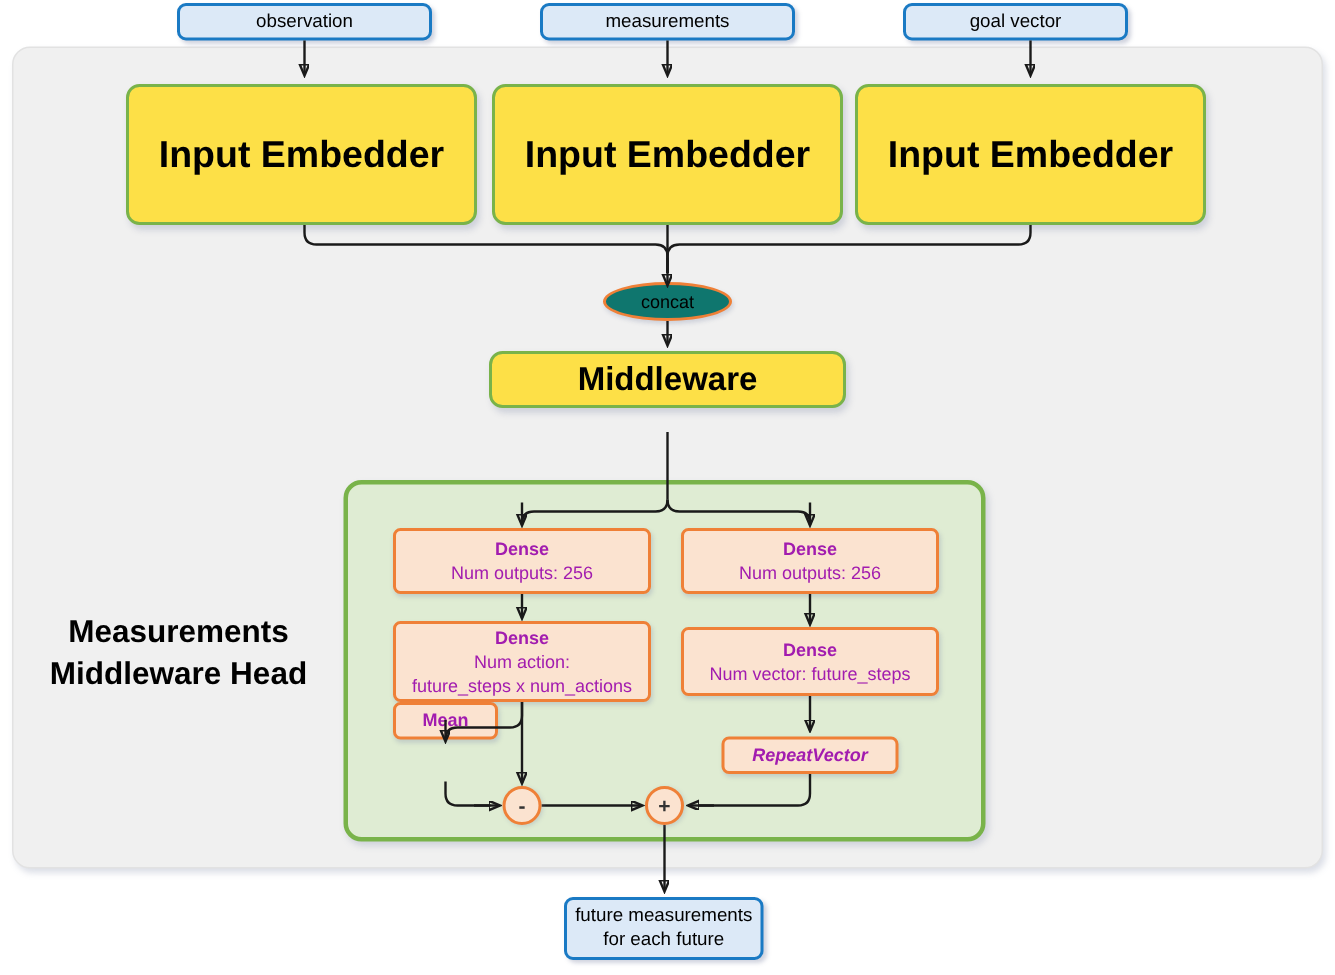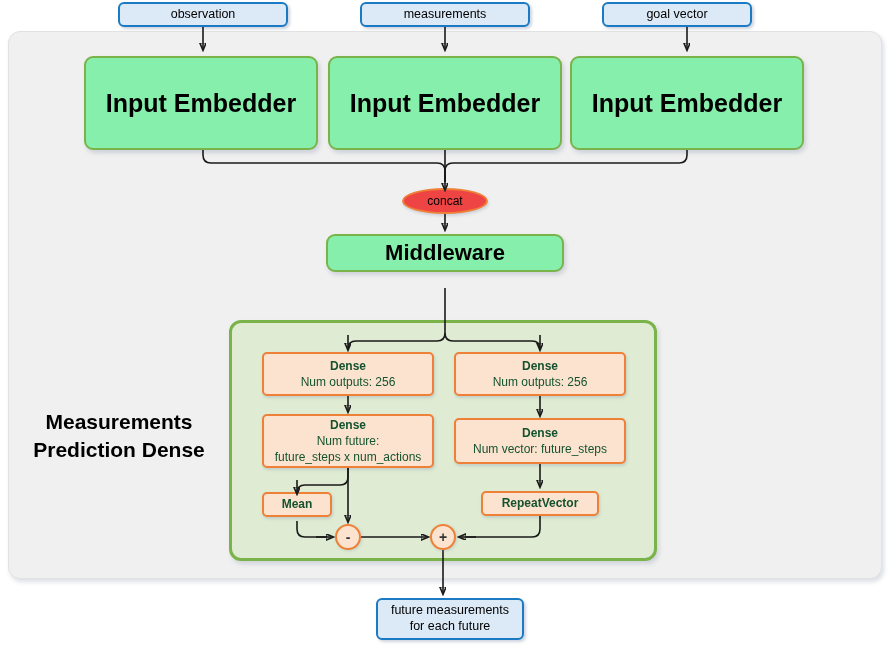--- a/index.html
+++ b/index.html
@@ -52,7 +52,7 @@
 
   
   .green-box {
-    background: #86efac;
+    background: #fde047;
     border: 2.5px solid #79b34a;
     border-radius: 9px;
     box-shadow: 2px 3px 4px rgba(130,140,170,0.30);

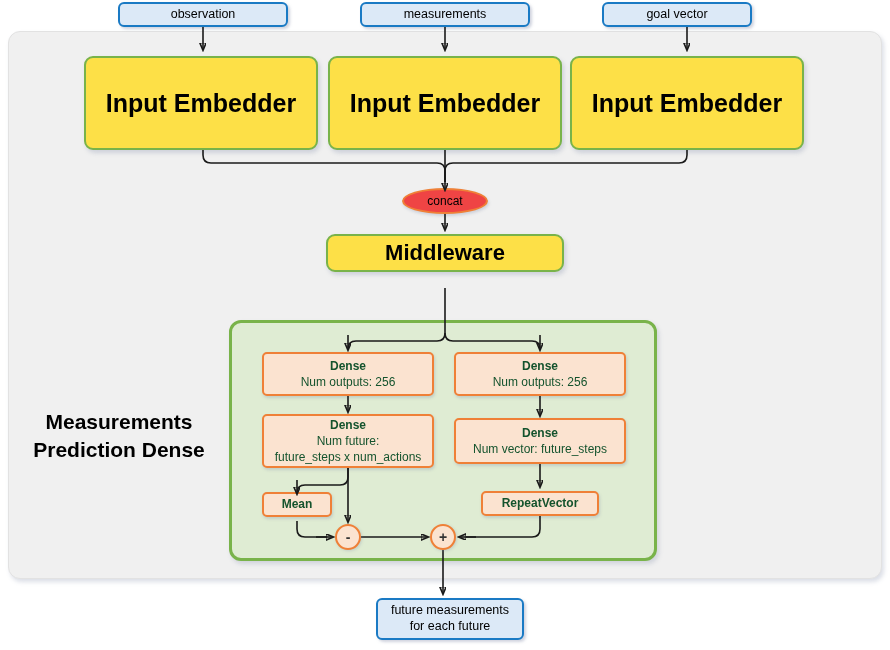--- a/index.html
+++ b/index.html
@@ -99,7 +99,7 @@
 
   
   .ellipse {
-    background: #ef4444;
+    background: #0f766e;
     border: 2.5px solid #ef8037;
     border-radius: 50%;
     box-shadow: 1px 2px 3px rgba(130,140,170,0.30);

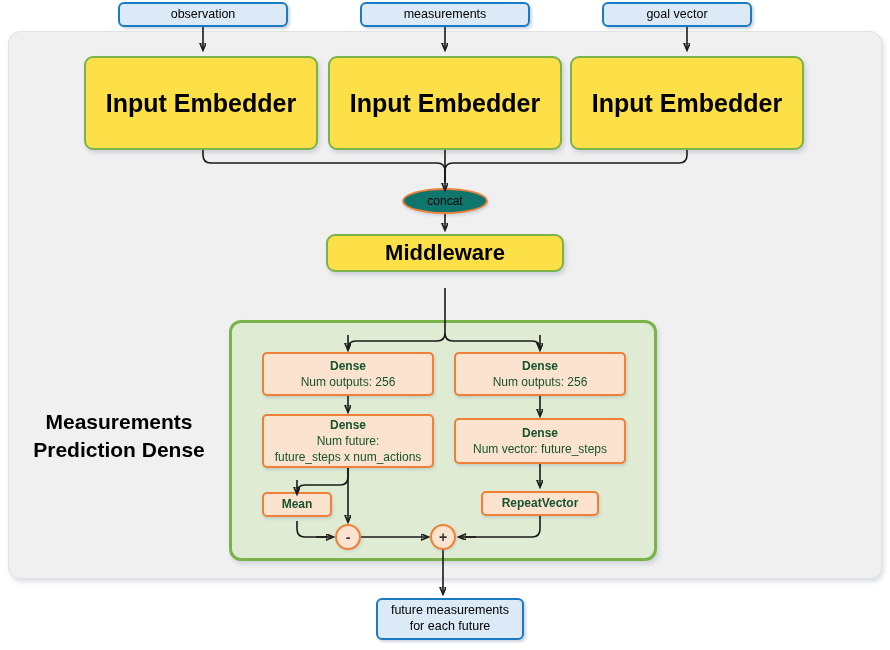--- a/index.html
+++ b/index.html
@@ -91,7 +91,7 @@
     border: 2.5px solid #ef8037;
     border-radius: 5px;
     box-shadow: 1px 2px 3px rgba(130,140,170,0.30);
-    color: #14532d;
+    color: #a21caf;
     font-size: 12px;
     line-height: 1.35;
   }

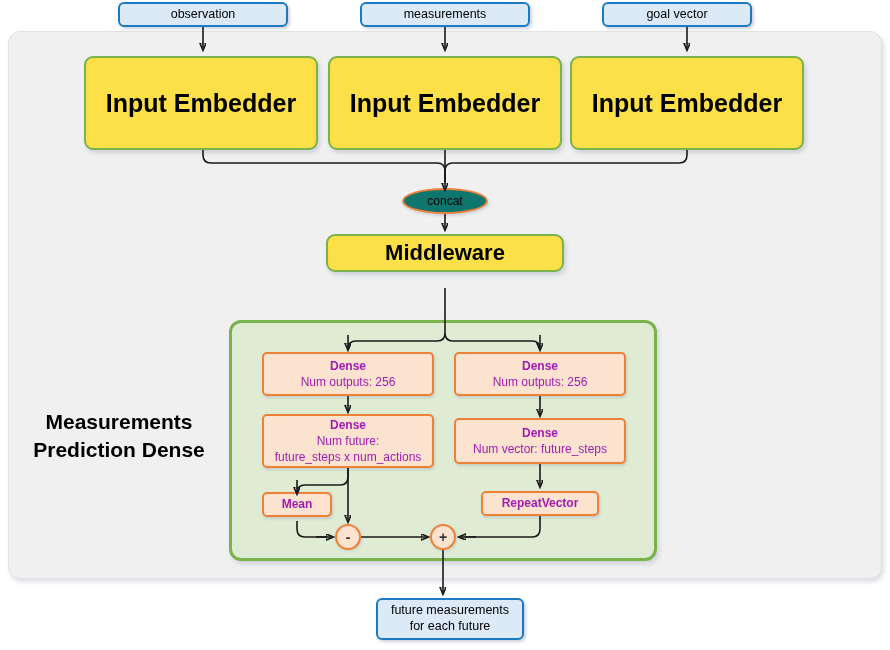--- a/index.html
+++ b/index.html
@@ -173,7 +173,7 @@
 
   <div class="head-title">
     <span>Measurements</span><br>
-    <span>Prediction Dense</span>
+    <span>Middleware Head</span>
   </div>
 
   <div class="node orange-box" style="left:262px; top:352px; width:172px; height:44px;">

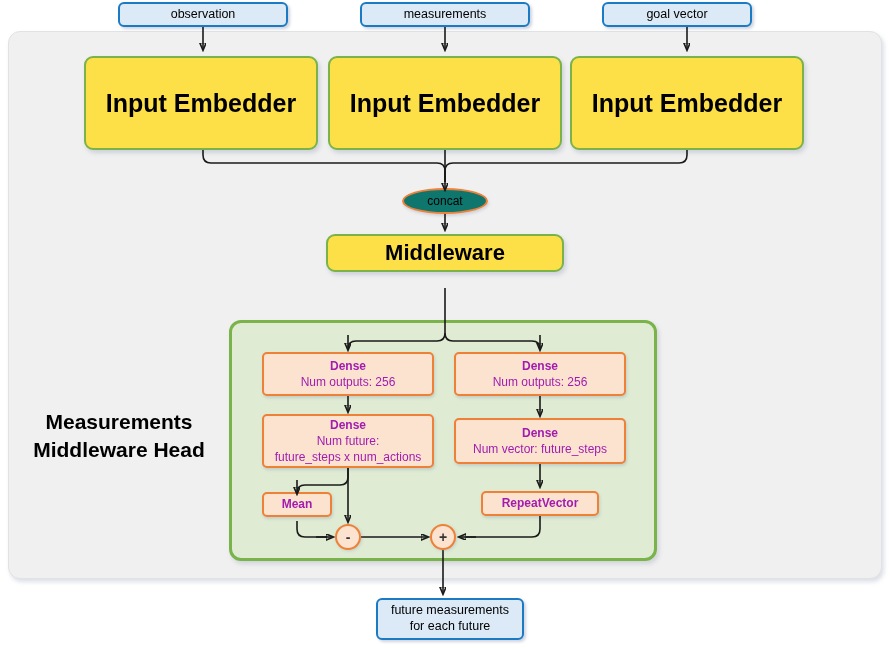--- a/index.html
+++ b/index.html
@@ -193,7 +193,7 @@
   <div class="node orange-box" style="left:262px; top:414px; width:172px; height:54px;">
     <span class="lbl">
       <span class="t1">Dense</span><br>
-      <span>Num future:</span><br>
+      <span>Num action:</span><br>
       <span>future_steps x num_actions</span>
     </span>
   </div>

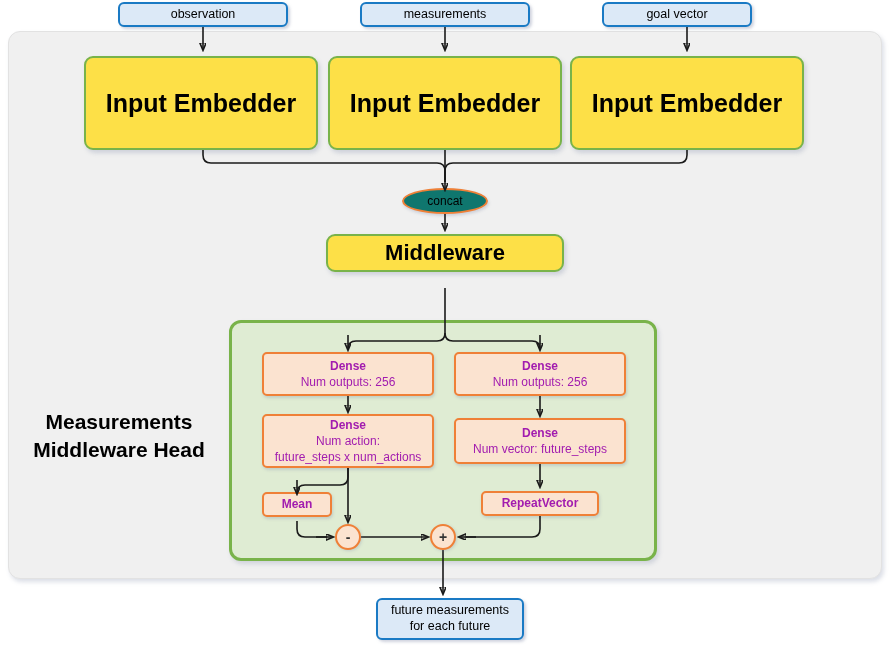--- a/index.html
+++ b/index.html
@@ -205,7 +205,7 @@
     </span>
   </div>
 
-  <div class="node orange-box" style="left:262px; top:492px; width:70px; height:25px;">
+  <div class="node orange-box" style="left:262px; top:468px; width:70px; height:25px;">
     <span class="lbl" style="font-weight:bold;">Mean</span>
   </div>
 

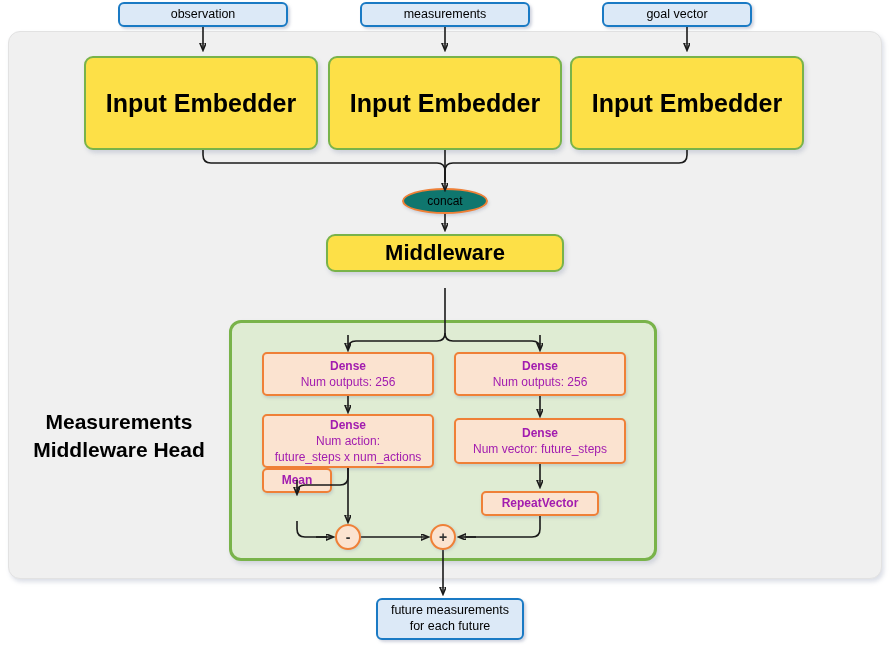--- a/index.html
+++ b/index.html
@@ -210,7 +210,7 @@
   </div>
 
   <div class="node orange-box" style="left:481px; top:491px; width:118px; height:25px;">
-    <span class="lbl" style="font-weight:bold;">RepeatVector</span>
+    <span class="lbl" style="font-weight:bold;font-style:italic;">RepeatVector</span>
   </div>
 
   <div class="node op-circle" style="left:335px; top:524px;">

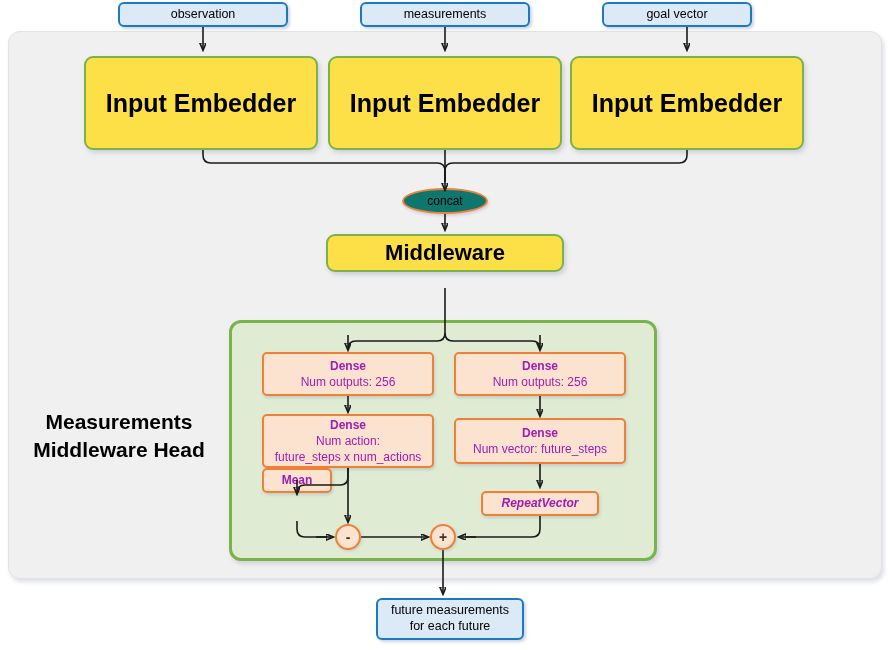--- a/index.html
+++ b/index.html
@@ -221,7 +221,7 @@
     <span class="lbl">+</span>
   </div>
 
-  <div class="node io-box" style="left:376px; top:598px; width:148px; height:42px;">
+  <div class="node io-box" style="left:376px; top:598px; width:133px; height:42px;">
     <span class="lbl">
       <span>future measurements</span><br>
       <span>for each future</span>

